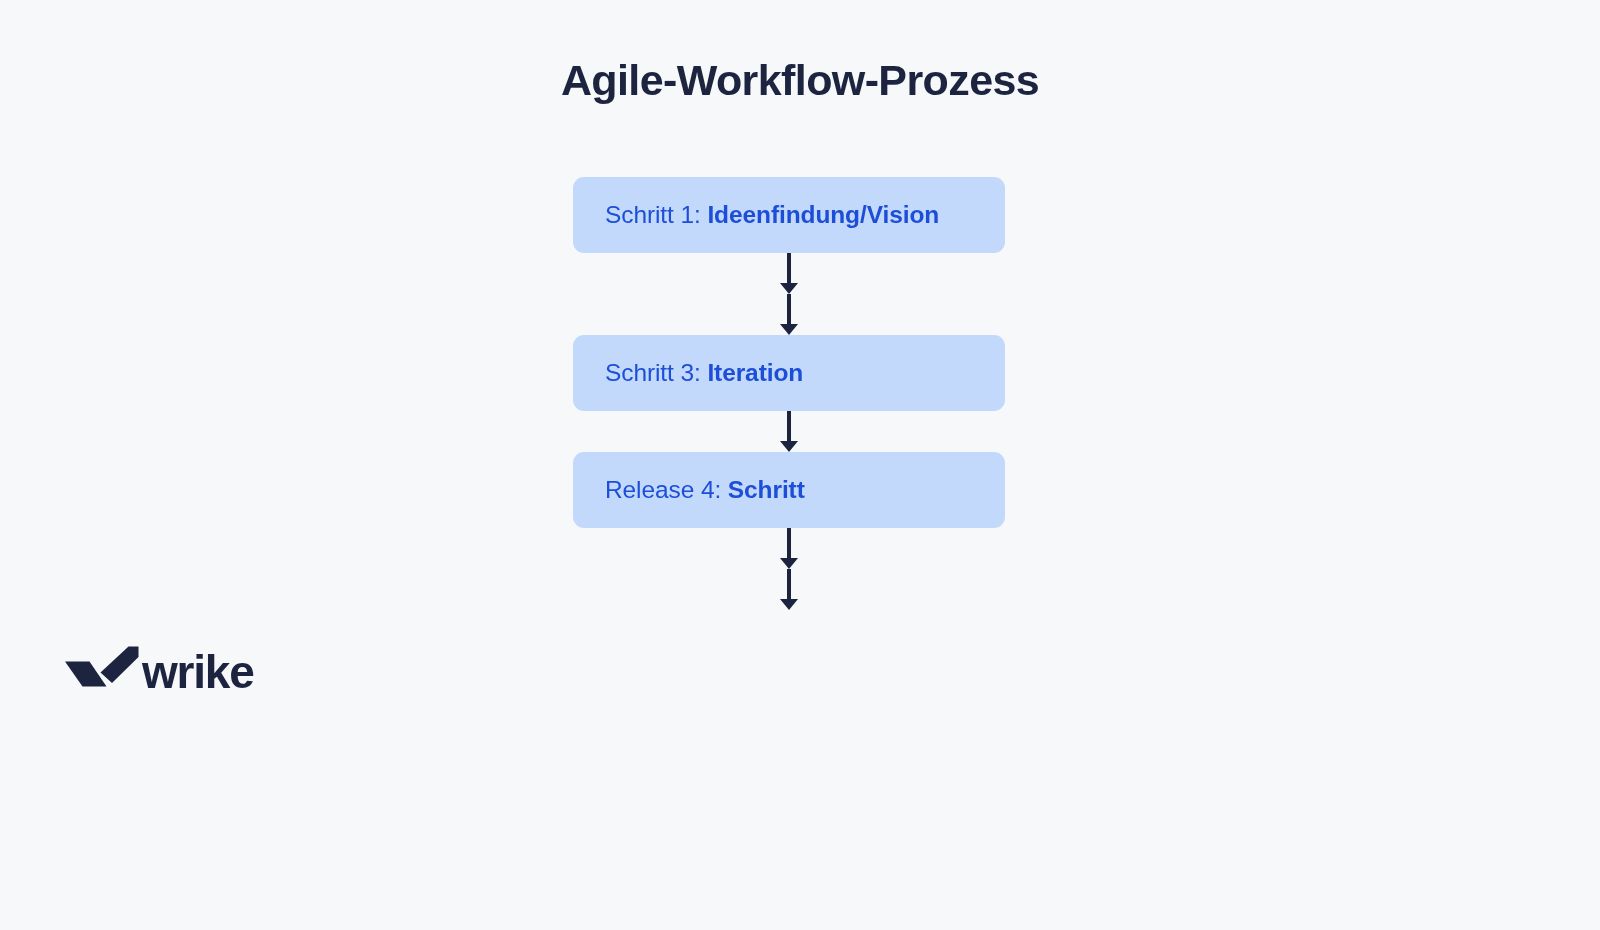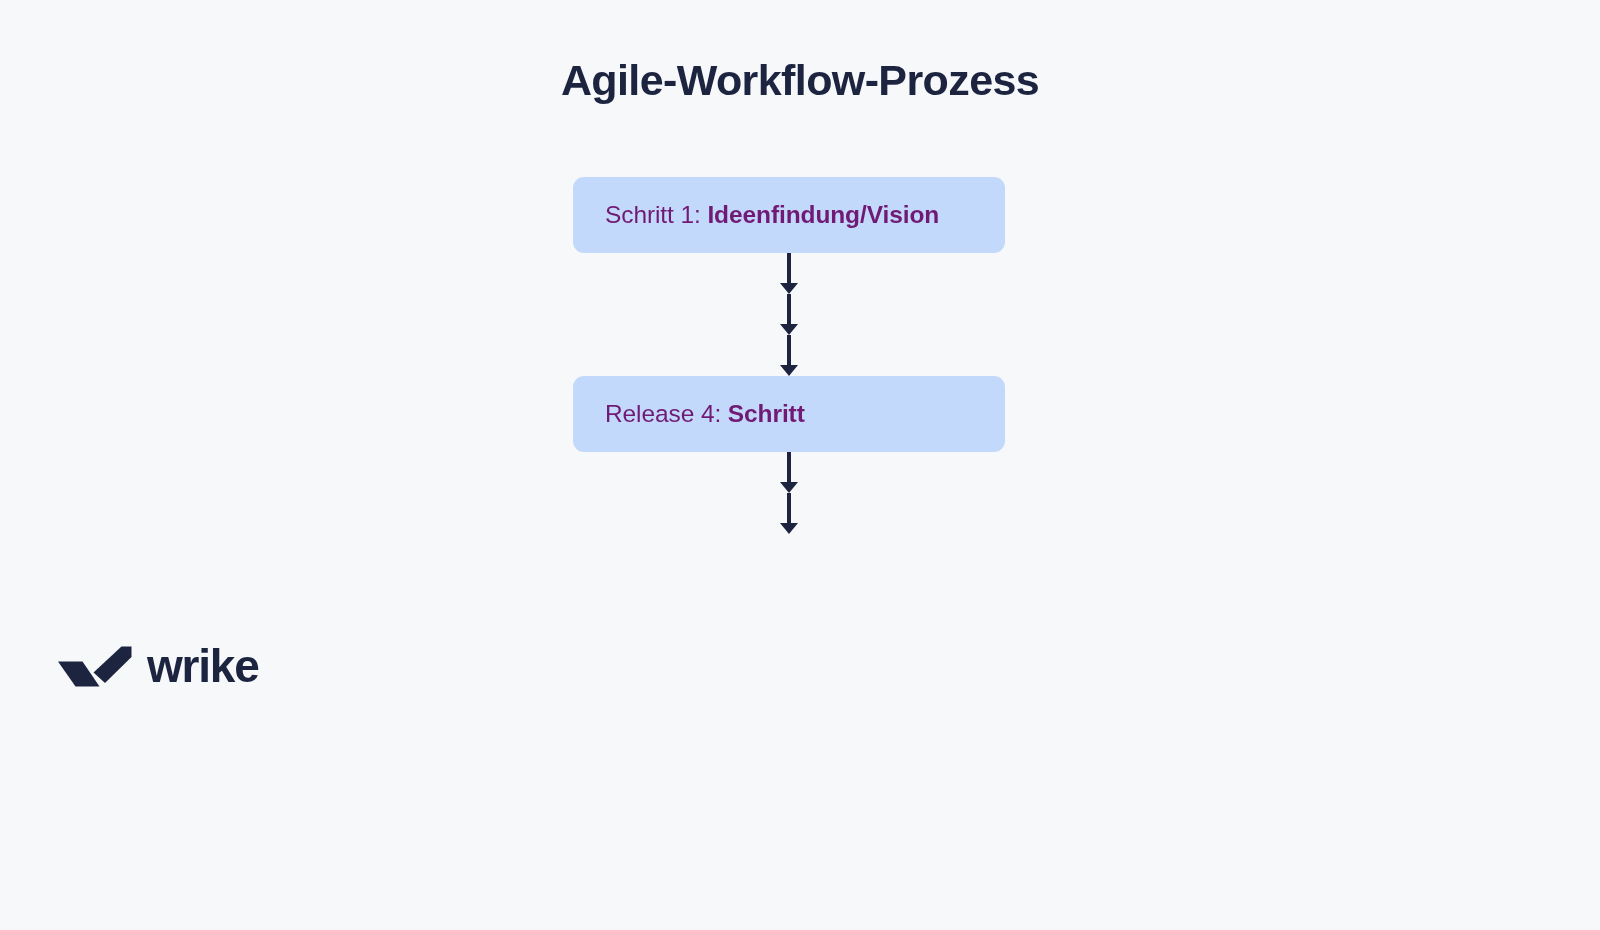--- a/index.html
+++ b/index.html
@@ -59,7 +59,7 @@
 
   .step-text {
     font-size: 24.5px;
-    color: #701a75;
+    color: #1d4ed8;
     letter-spacing: -0.1px;
     line-height: 1;
     white-space: nowrap;

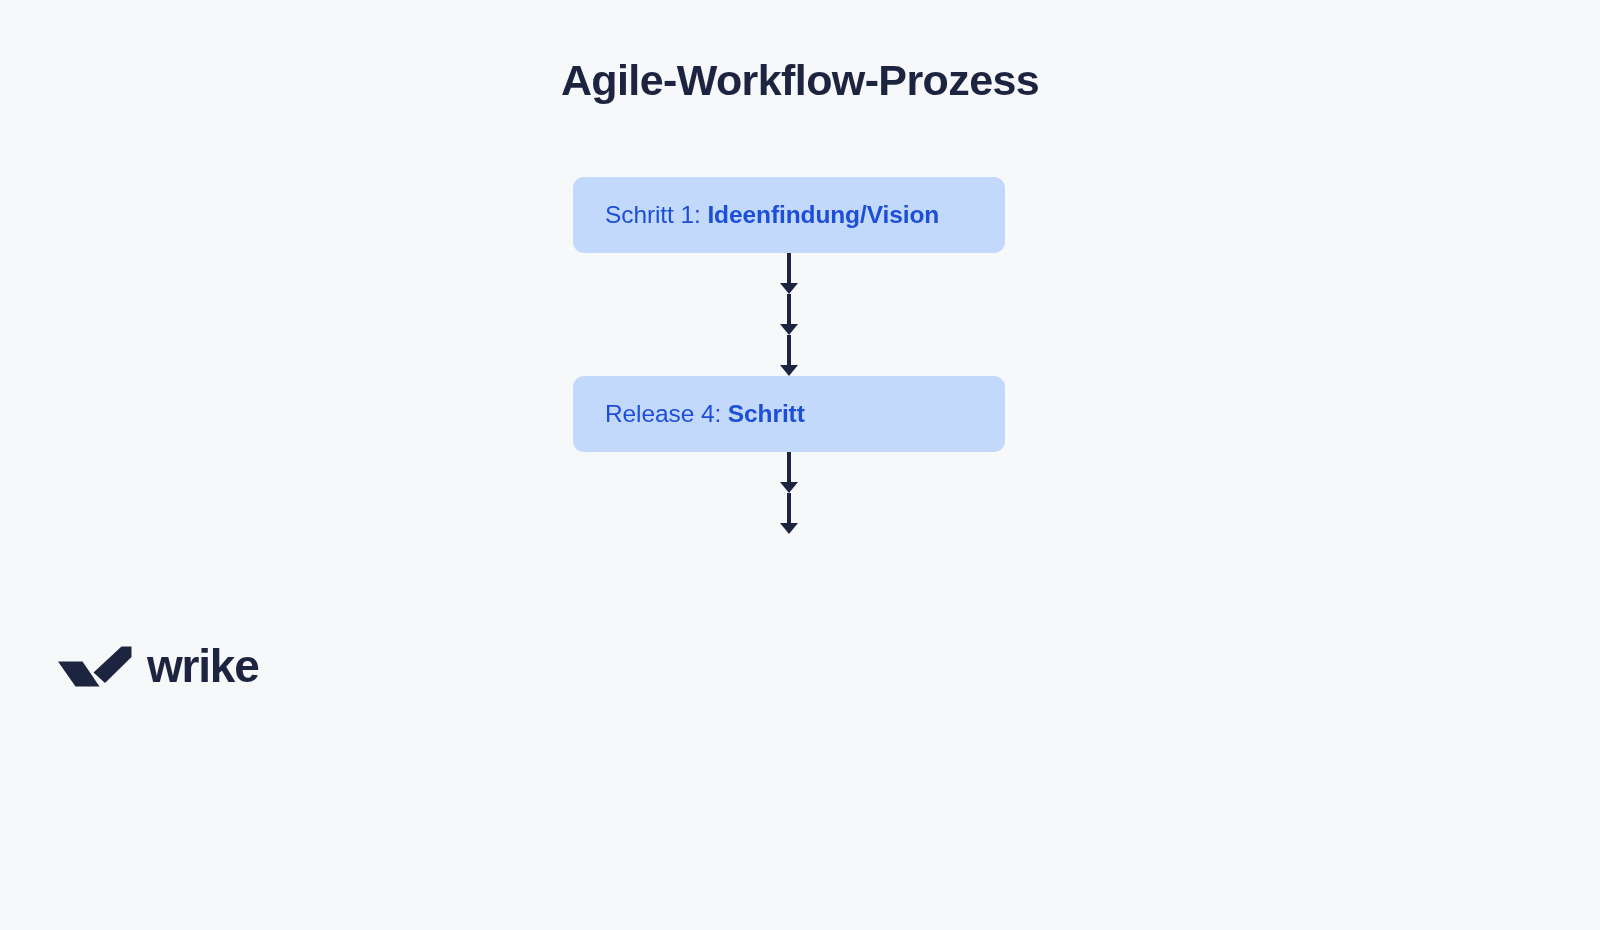--- a/index.html
+++ b/index.html
@@ -126,6 +126,9 @@
           <path d="M1 30 L19 30 L10 41 Z" fill="#1c2440"></path>
         </svg>
       </div>
+      <div class="flow-step">
+        <div class="step-text"><span class="lead">Schritt 3: </span><span class="term">Iteration</span></div>
+      </div>
       <div class="connector">
         <svg class="arrow-svg" width="20" height="41" viewBox="0 0 20 41" xmlns="http://www.w3.org/2000/svg" aria-hidden="true">
           <rect x="8" y="0" width="4" height="31" fill="#1c2440"></rect>

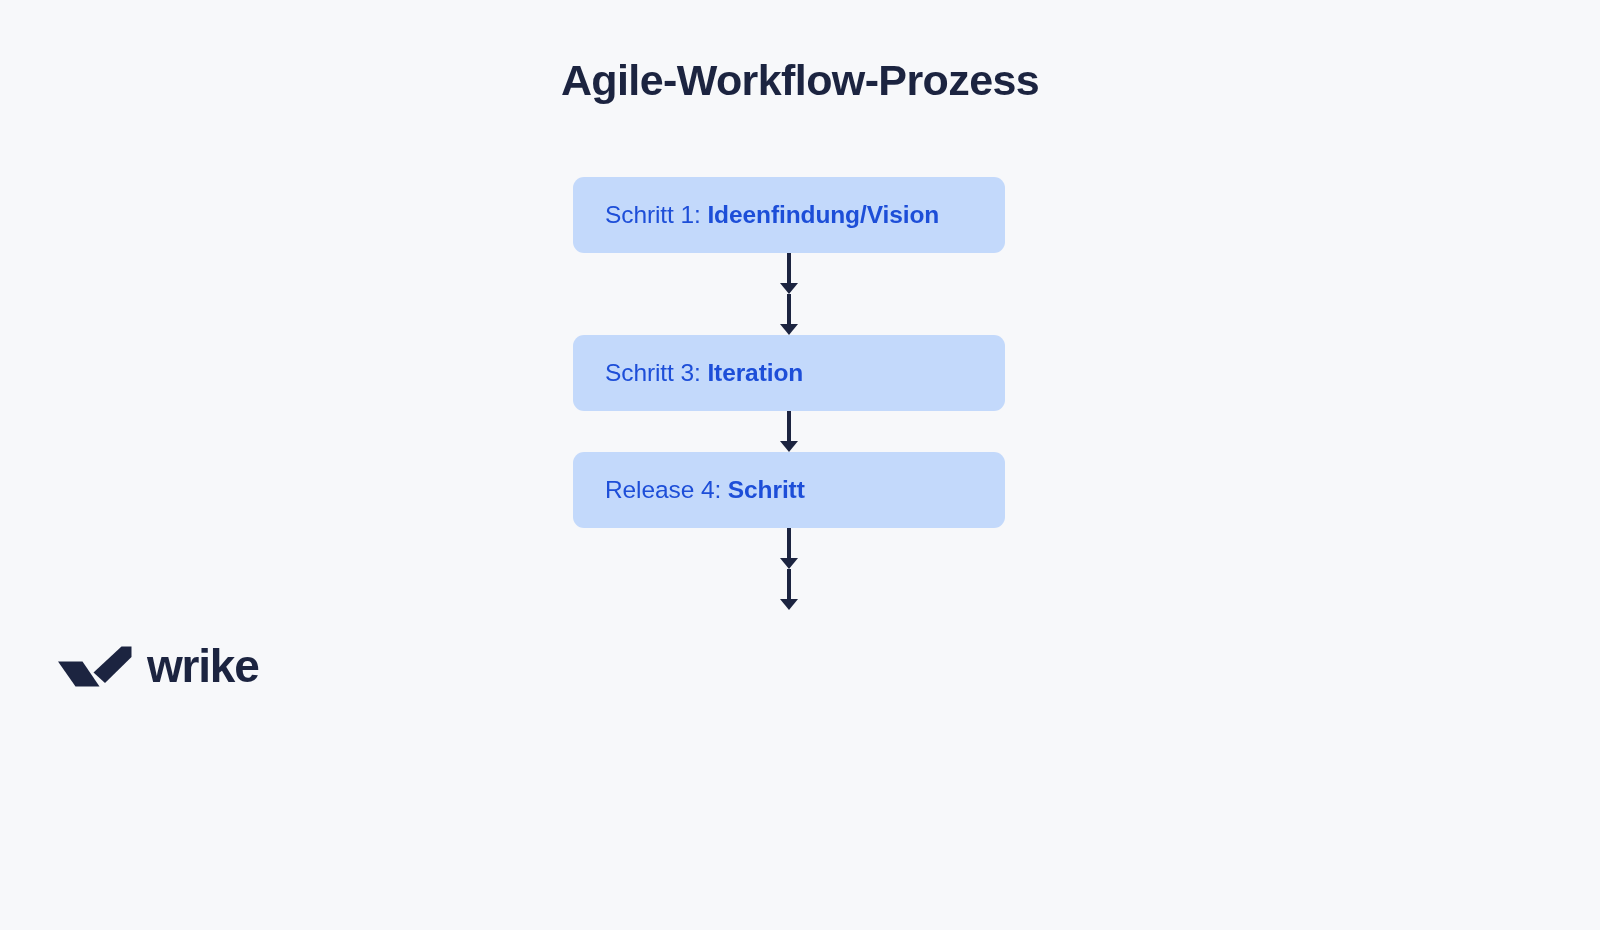--- a/index.html
+++ b/index.html
@@ -86,11 +86,11 @@
   
   .logo {
     position: absolute;
-    left: 58px;
+    left: 65px;
     bottom: 79px;
     display: flex;
-    align-items: flex-start;
-    gap: 15px;
+    align-items: flex-end;
+    gap: 3px;
   }
   .logo-mark {
     display: block;

